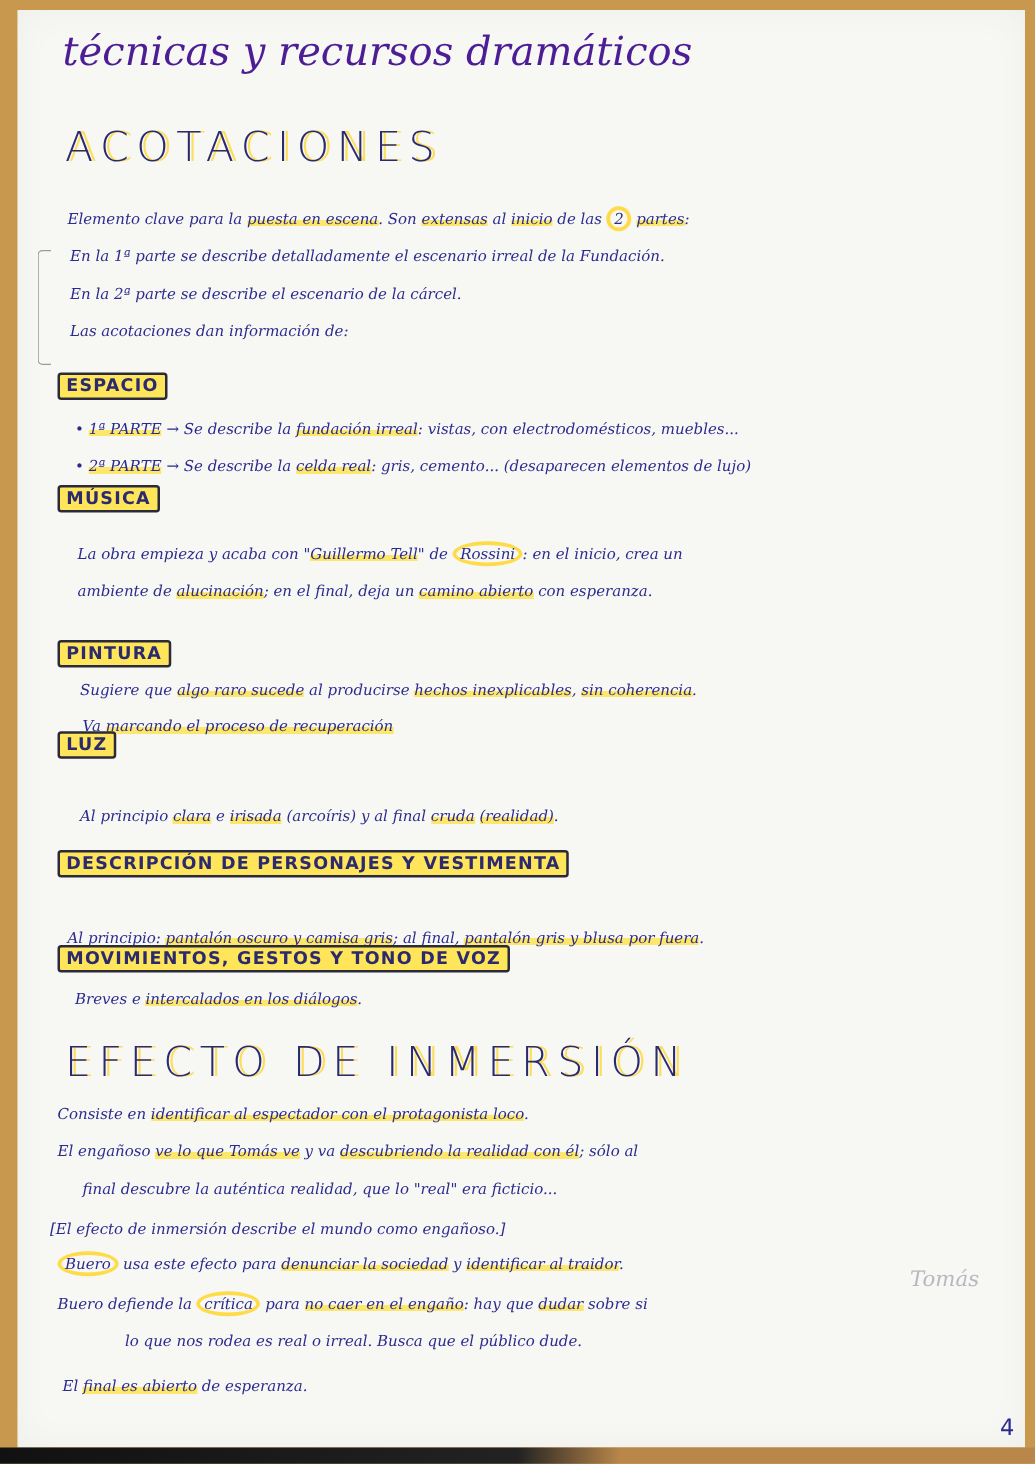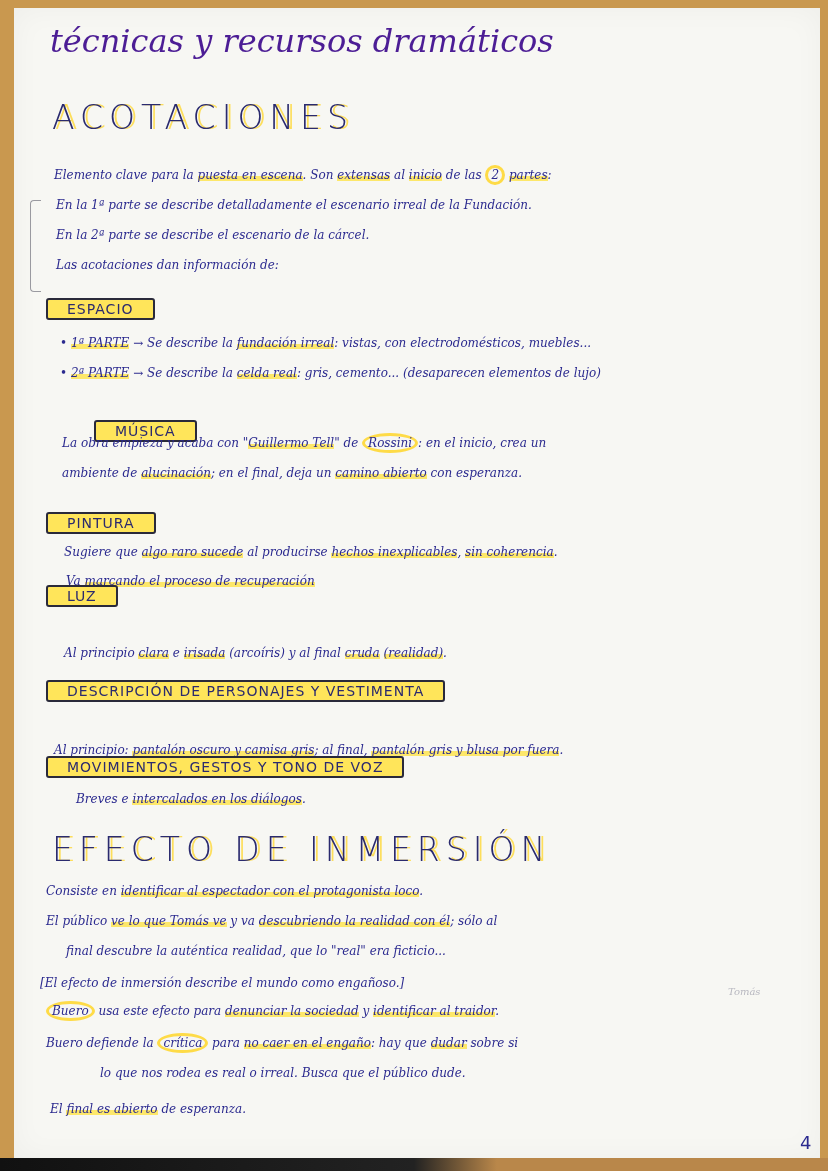--- a/index.html
+++ b/index.html
@@ -46,7 +46,7 @@
       position: absolute; white-space: nowrap;
       font-family: "DejaVu Sans", sans-serif; font-size: 14px; color: #2b2a6e;
       background: #ffe55a; border: 2px solid #2a2a3a; border-radius: 3px;
-      padding: 1px 19px; letter-spacing: 1px;
+      padding: 1px 5px; letter-spacing: 1px; font-weight: bold;
     }
     .bracket {
       position: absolute; border-left: 1.5px solid #9a9aa0; border-top: 1.5px solid #9a9aa0; border-bottom: 1.5px solid #9a9aa0;

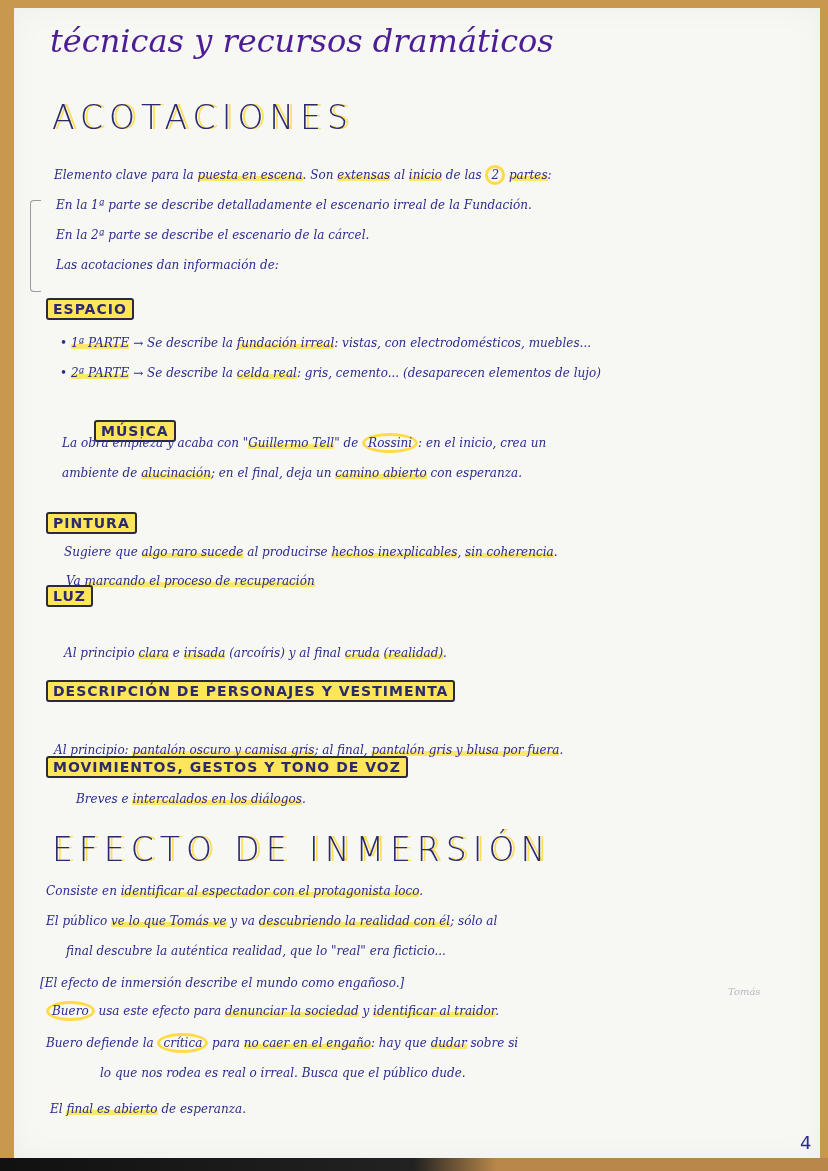--- a/index.html
+++ b/index.html
@@ -87,7 +87,7 @@
   • <span class="hl">2ª PARTE</span> <span>→</span> <span>Se describe la </span><span class="hl">celda real</span><span>: gris, cemento... (desaparecen elementos de lujo)</span>
 </div>
 
-<div class="box" style="left:46px; top:420px;margin-left:48px;">MÚSICA</div>
+<div class="box" style="left:46px; top:388px;">MÚSICA</div>
 <div class="line" style="left:62px; top:436px;">
   <span>La obra empieza y acaba con "</span><span class="hl">Guillermo Tell</span><span>" de </span><span class="circ">Rossini</span><span>: en el inicio, crea un</span>
 </div>

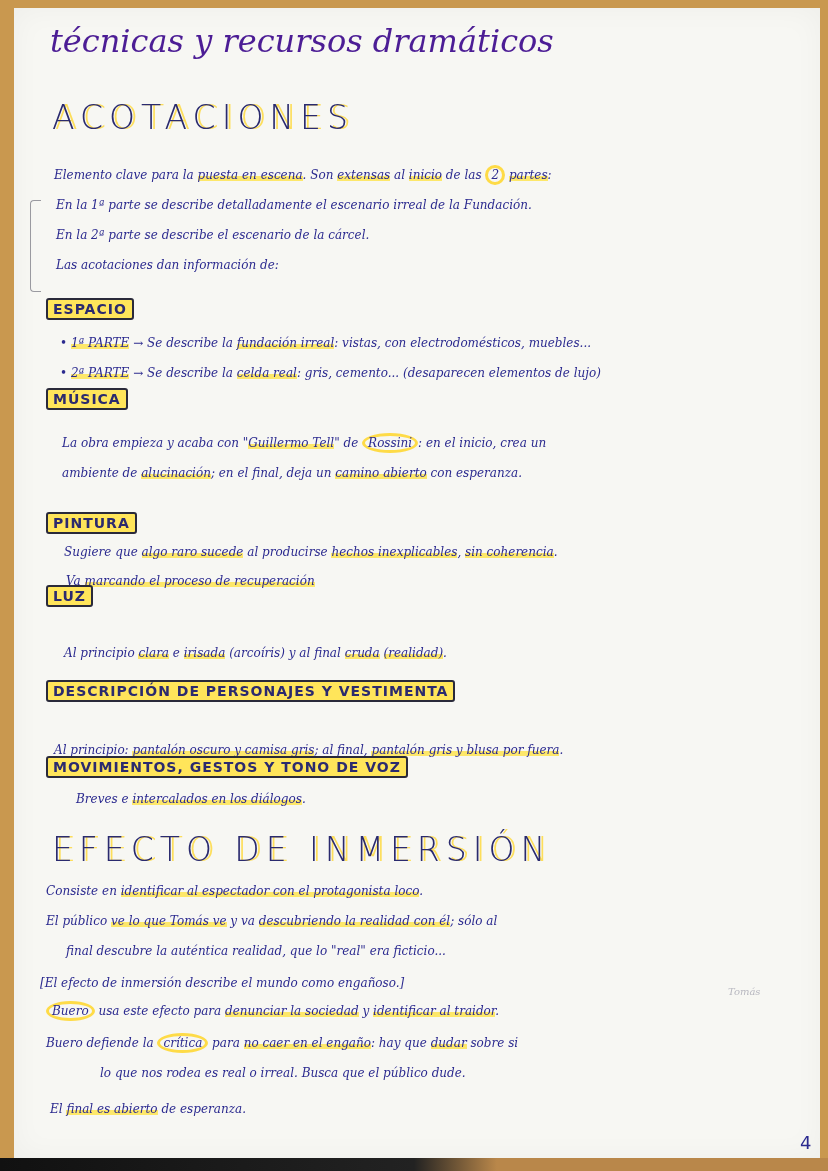--- a/index.html
+++ b/index.html
@@ -114,7 +114,7 @@
 </div>
 
 <div class="box" style="left:46px; top:756px;">MOVIMIENTOS, GESTOS Y TONO DE VOZ</div>
-<div class="line" style="left:60px; top:792px;margin-left:16px;">
+<div class="line" style="left:60px; top:792px;">
   <span>Breves e </span><span class="hl">intercalados en los diálogos</span><span>.</span>
 </div>
 

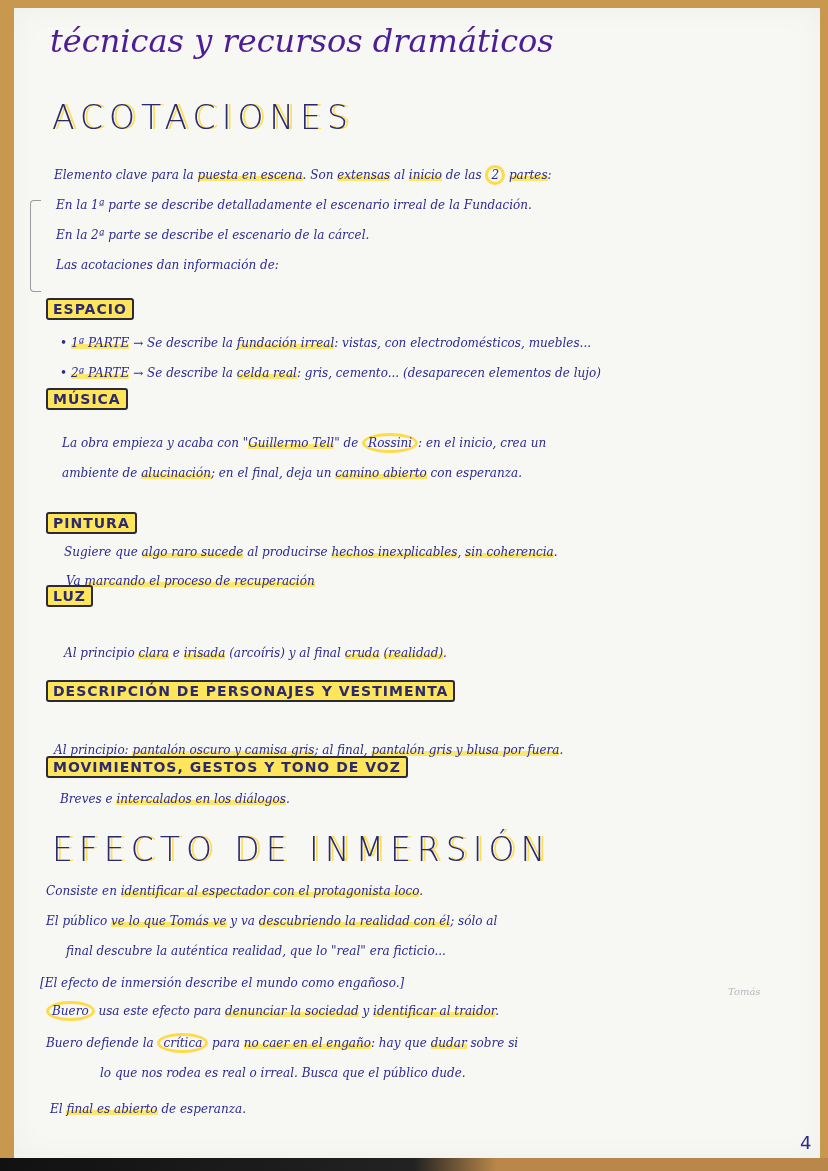--- a/index.html
+++ b/index.html
@@ -124,7 +124,7 @@
   <span>Consiste en </span><span class="hl">identificar al espectador con el protagonista loco</span><span>.</span>
 </div>
 <div class="line" style="left:46px; top:914px;">
-  <span>El público </span><span class="hl">ve lo que Tomás ve</span><span> y va </span><span class="hl">descubriendo la realidad con él</span><span>; sólo al</span>
+  <span>El engañoso </span><span class="hl">ve lo que Tomás ve</span><span> y va </span><span class="hl">descubriendo la realidad con él</span><span>; sólo al</span>
 </div>
 <div class="line" style="left:66px; top:944px;">final descubre la auténtica realidad, que lo "real" era ficticio...</div>
 <div class="line" style="left:40px; top:976px;">

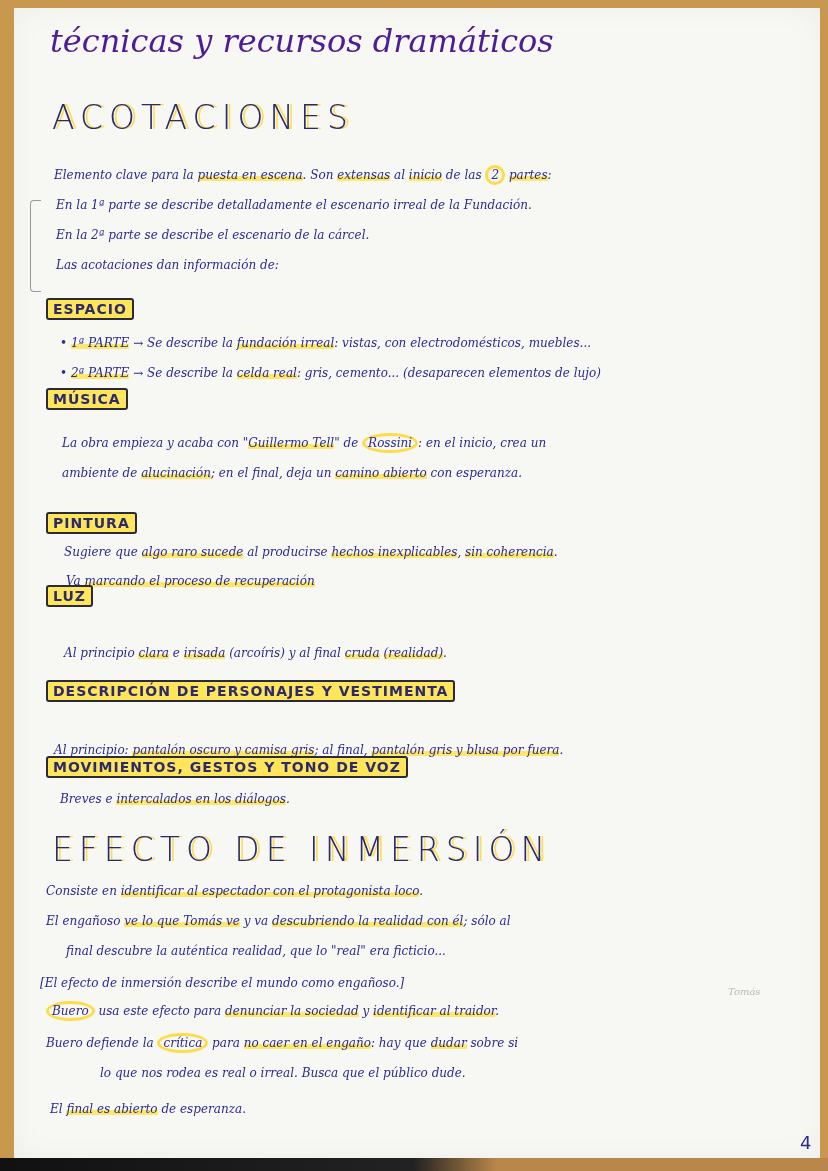--- a/index.html
+++ b/index.html
@@ -54,7 +54,7 @@
     }
     .faint {
       position: absolute; font-family: "DejaVu Serif", serif; font-style: italic;
-      font-size: 10px; color: #b8b8c0;
+      font-size: 17px; color: #b8b8c0; margin-top: 28px;
     }
     .pagenum {
       position: absolute; left: 800px; top: 1132px;

